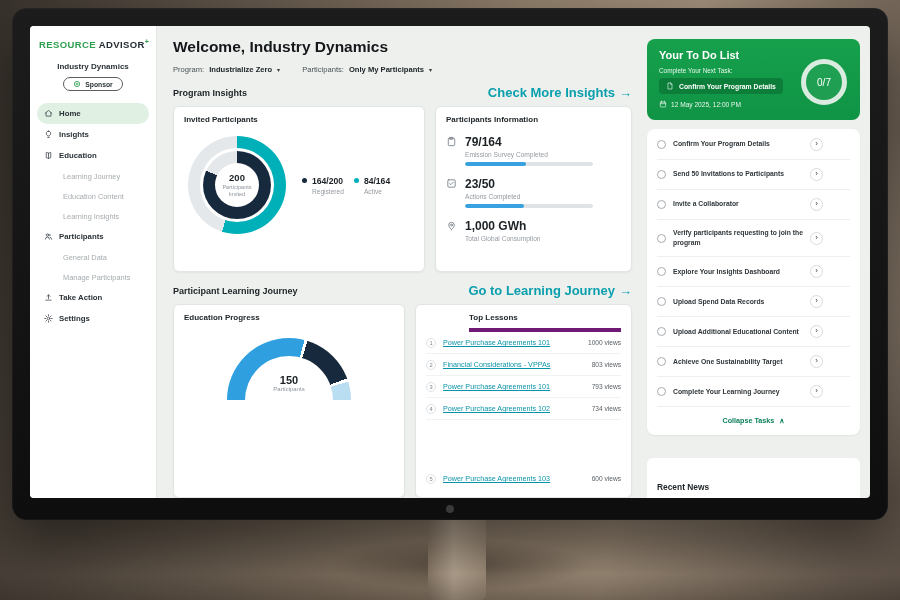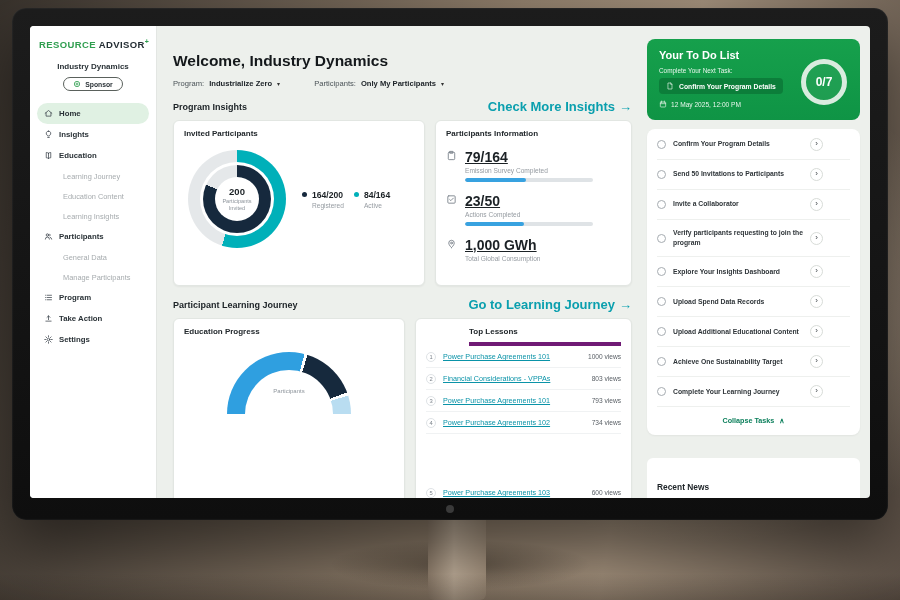--- a/index.html
+++ b/index.html
@@ -51,7 +51,7 @@
     font-size:7.4px; color:#a6abae; cursor:pointer; }
 
   
-  .main{ flex:1; min-width:0; padding:24px 12px 0 16px; }
+  .main{ flex:1; min-width:0; padding:10px 12px 0 16px; }
   .page-title{ font-size:15.5px; font-weight:bold; color:#14181b; margin-top:2px; }
   .filters{ display:flex; gap:34px; margin-top:9px; font-size:7.6px; color:#3c4247; align-items:center; }
   .filter{ display:flex; align-items:center; gap:5px; cursor:pointer; }

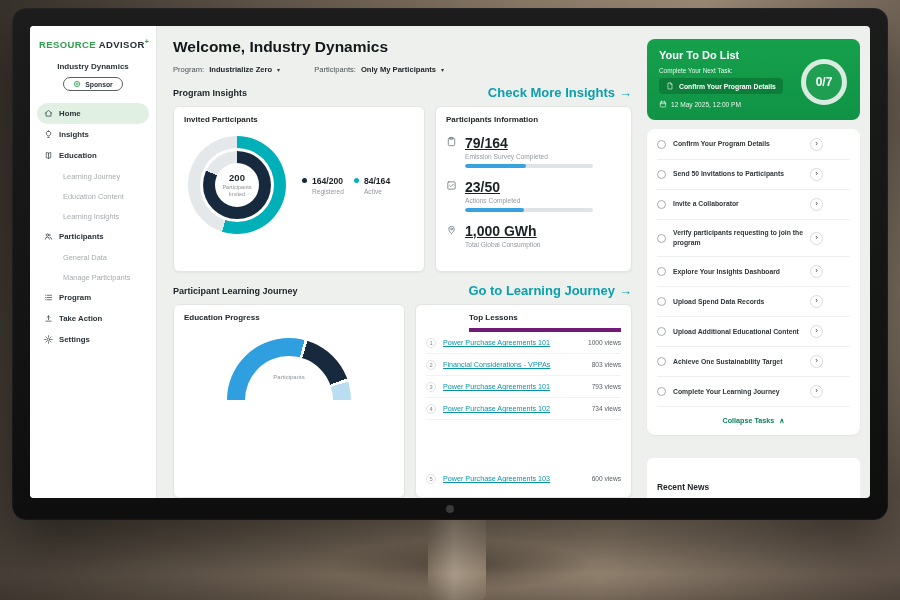--- a/index.html
+++ b/index.html
@@ -53,7 +53,7 @@
   
   .main{ flex:1; min-width:0; padding:10px 12px 0 16px; }
   .page-title{ font-size:15.5px; font-weight:bold; color:#14181b; margin-top:2px; }
-  .filters{ display:flex; gap:34px; margin-top:9px; font-size:7.6px; color:#3c4247; align-items:center; }
+  .filters{ display:flex; gap:22px; margin-top:9px; font-size:7.6px; color:#3c4247; align-items:center; }
   .filter{ display:flex; align-items:center; gap:5px; cursor:pointer; }
   .filter .f-label{ color:#4a5257; }
   .filter .f-value{ font-weight:bold; color:#20262b; }

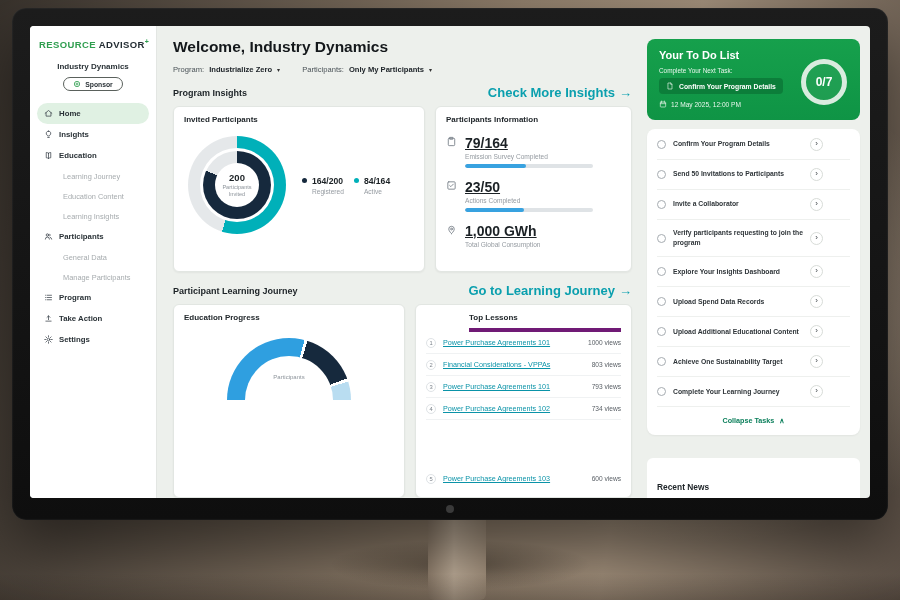--- a/index.html
+++ b/index.html
@@ -128,7 +128,7 @@
   .todo-due .ic{ width:8px; height:8px; }
   .todo-ring{ position:absolute; right:13px; top:20px; width:46px; height:46px; border-radius:50%;
     border:5.5px solid #d9ecdf; display:flex; align-items:center; justify-content:center;
-    font-size:12px; font-weight:bold; background:rgba(255,255,255,.06); }
+    font-size:10px; font-weight:normal; background:rgba(255,255,255,.06); }
 
   .task-card{ background:#fff; border-radius:8px; margin-top:9px; padding:1px 10px 2px;
     box-shadow:0 1px 2px rgba(0,0,0,.05); }

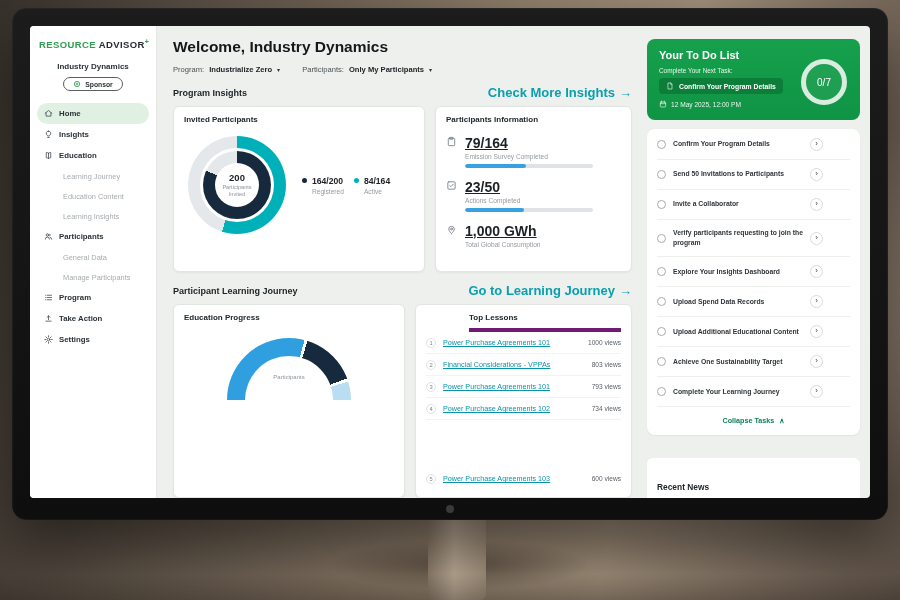--- a/index.html
+++ b/index.html
@@ -87,7 +87,7 @@
   .card-info{ flex:1; min-height:166px; }
   .info-row{ display:flex; gap:8px; margin-top:11px; }
   .info-row .ic{ width:11px; height:11px; color:#7d848c; flex-shrink:0; margin-top:1px; }
-  .info-row .iv{ font-size:14px; font-weight:bold; color:#1b2125;text-decoration:underline; }
+  .info-row .iv{ font-size:12px; font-weight:bold; color:#1b2125; }
   .info-row .il{ font-size:6.6px; color:#959ba1; margin:2px 0 4px; }
   .bar{ width:128px; height:4px; border-radius:2px; background:#dfe3e6; overflow:hidden; }
   .bar-fill{ height:100%; border-radius:2px; background:#38a2e0; }

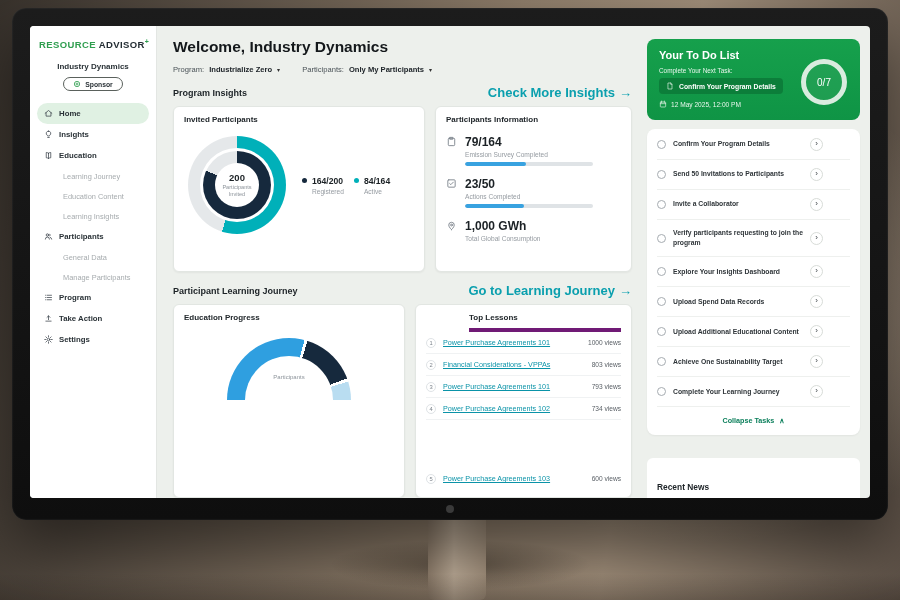--- a/index.html
+++ b/index.html
@@ -217,13 +217,6 @@
           </div>
           <div class="nav-sub">
             <span>Manage Participants</span>
-          </div>
-          <div class="nav-item">
-            <svg class="ic" viewBox="0 0 24 24" fill="none" stroke="currentColor" stroke-width="2" stroke-linecap="round">
-                <path d="M8 6h12M8 12h12M8 18h12"></path>
-                <path d="M4 6h.01M4 12h.01M4 18h.01"></path>
-              </svg>
-            <span>Program</span>
           </div>
           <div class="nav-item">
             <svg class="ic" viewBox="0 0 24 24" fill="none" stroke="currentColor" stroke-width="2" stroke-linecap="round" stroke-linejoin="round">

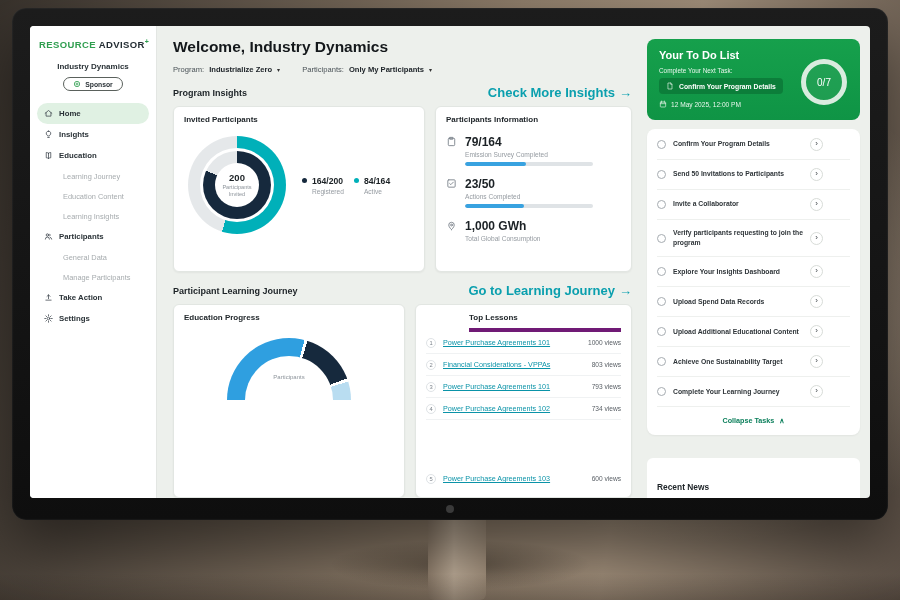--- a/index.html
+++ b/index.html
@@ -354,6 +354,7 @@
               <div class="gauge-hole"></div>
             </div>
             <div class="gauge-center">
+              <div class="gc-v">150</div>
               <div class="gc-l">Participants</div>
             </div>
           </div>

